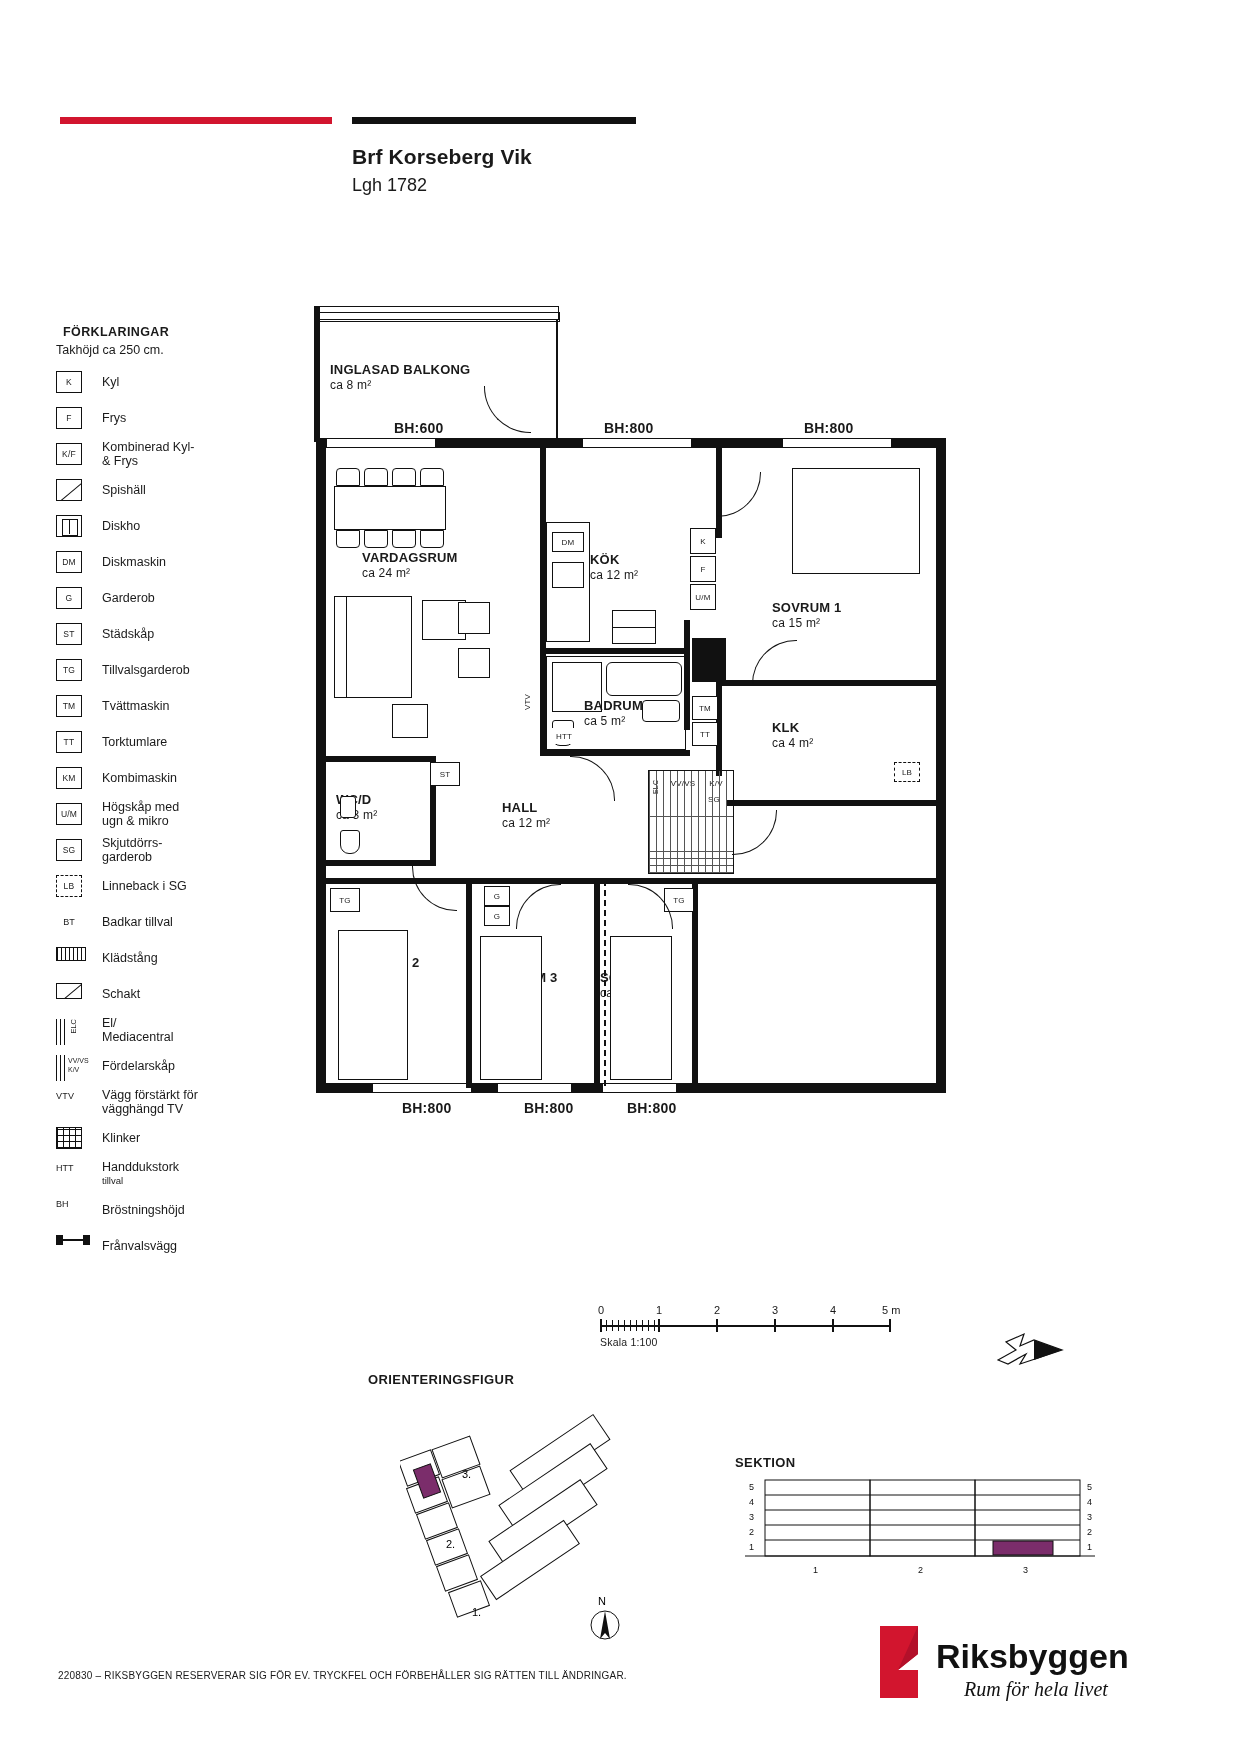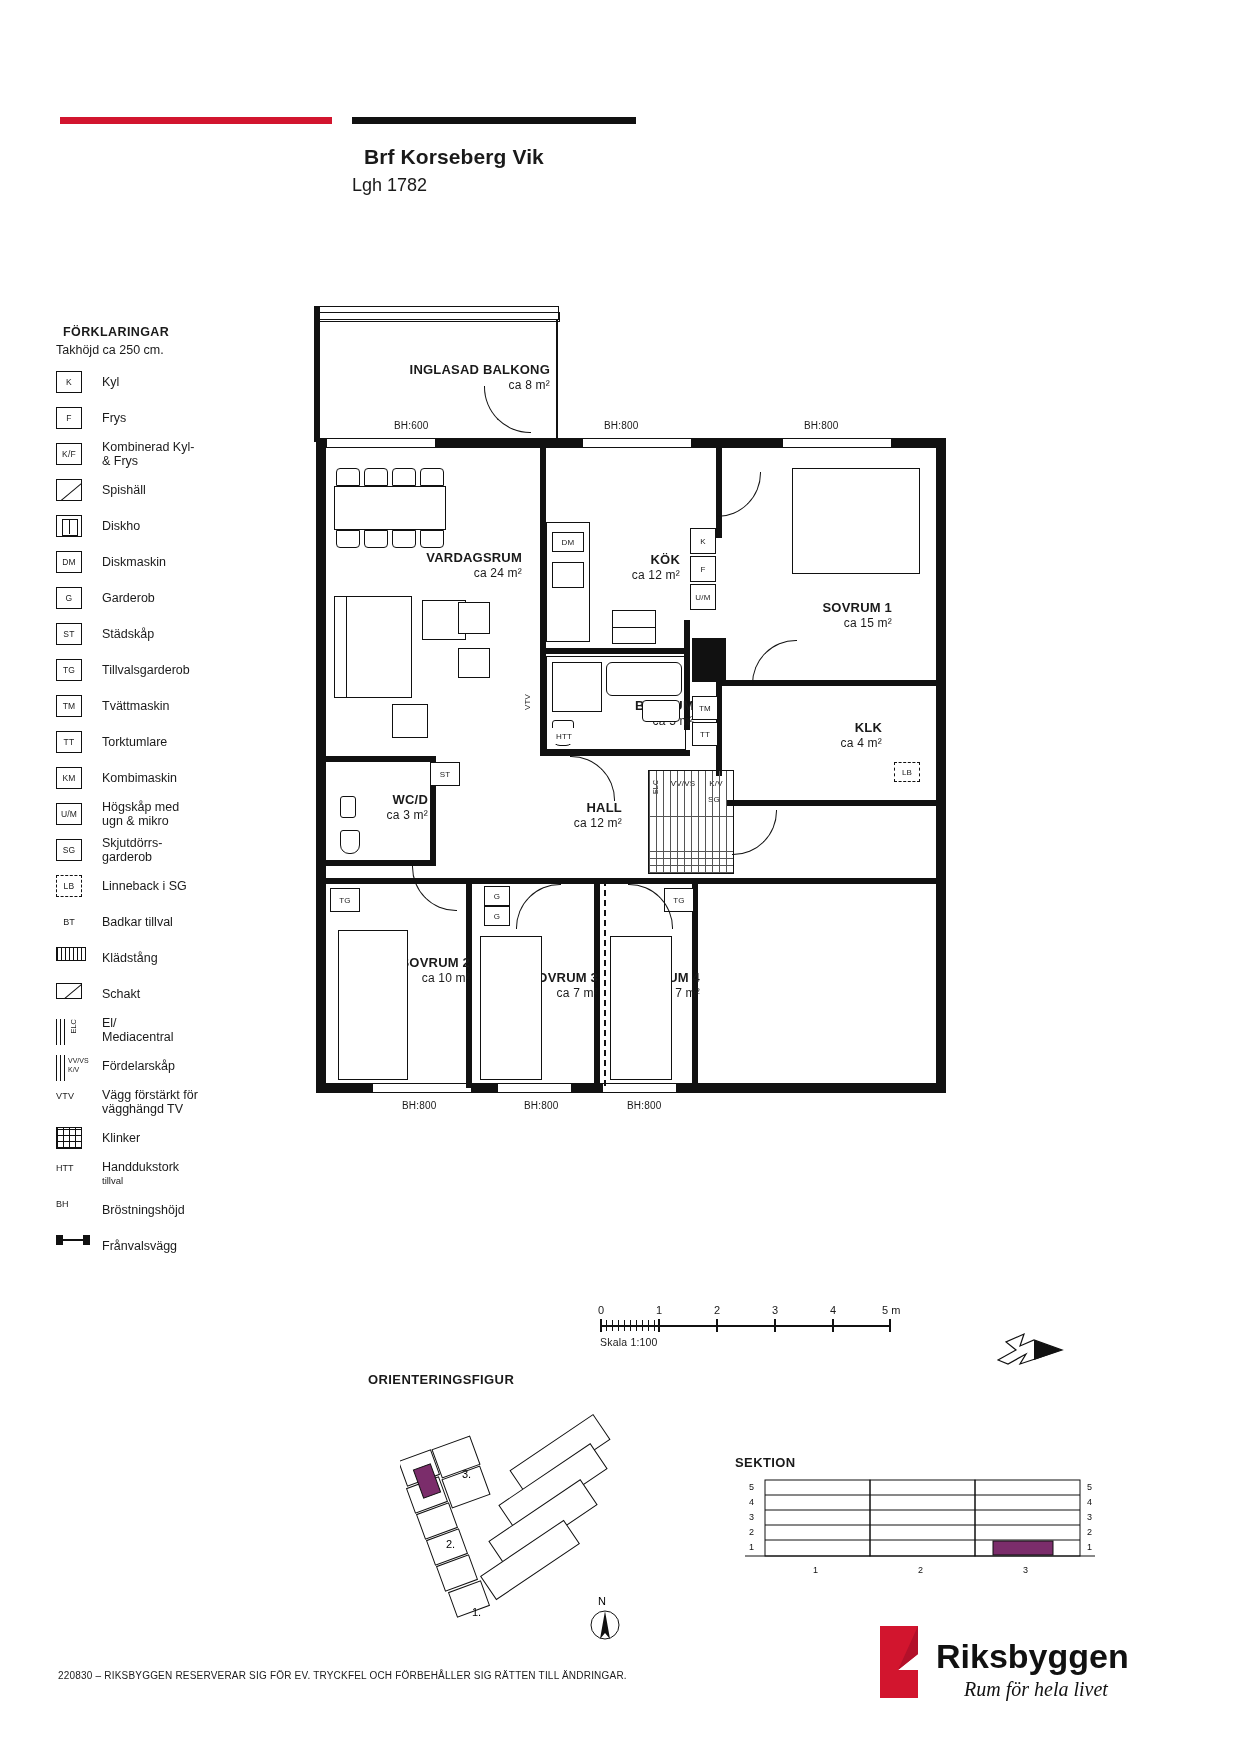--- a/index.html
+++ b/index.html
@@ -17,7 +17,7 @@
   #brf-rule{left:352px;top:117px;width:284px;height:7px;background:#111;}
   #title-block{left:58px;top:140px;color:#d2152e;font-size:46px;line-height:52px;font-weight:400;letter-spacing:-0.5px;}
   #title-block .sup{font-size:26px;vertical-align:super;}
-  #brf-name{left:364px;top:145px;font-size:21px;font-weight:bold;letter-spacing:0.1px;}
+  #brf-name{left:352px;top:145px;font-size:21px;font-weight:bold;letter-spacing:0.1px;}
   #brf-lgh{left:352px;top:175px;font-size:18px;}
 
   

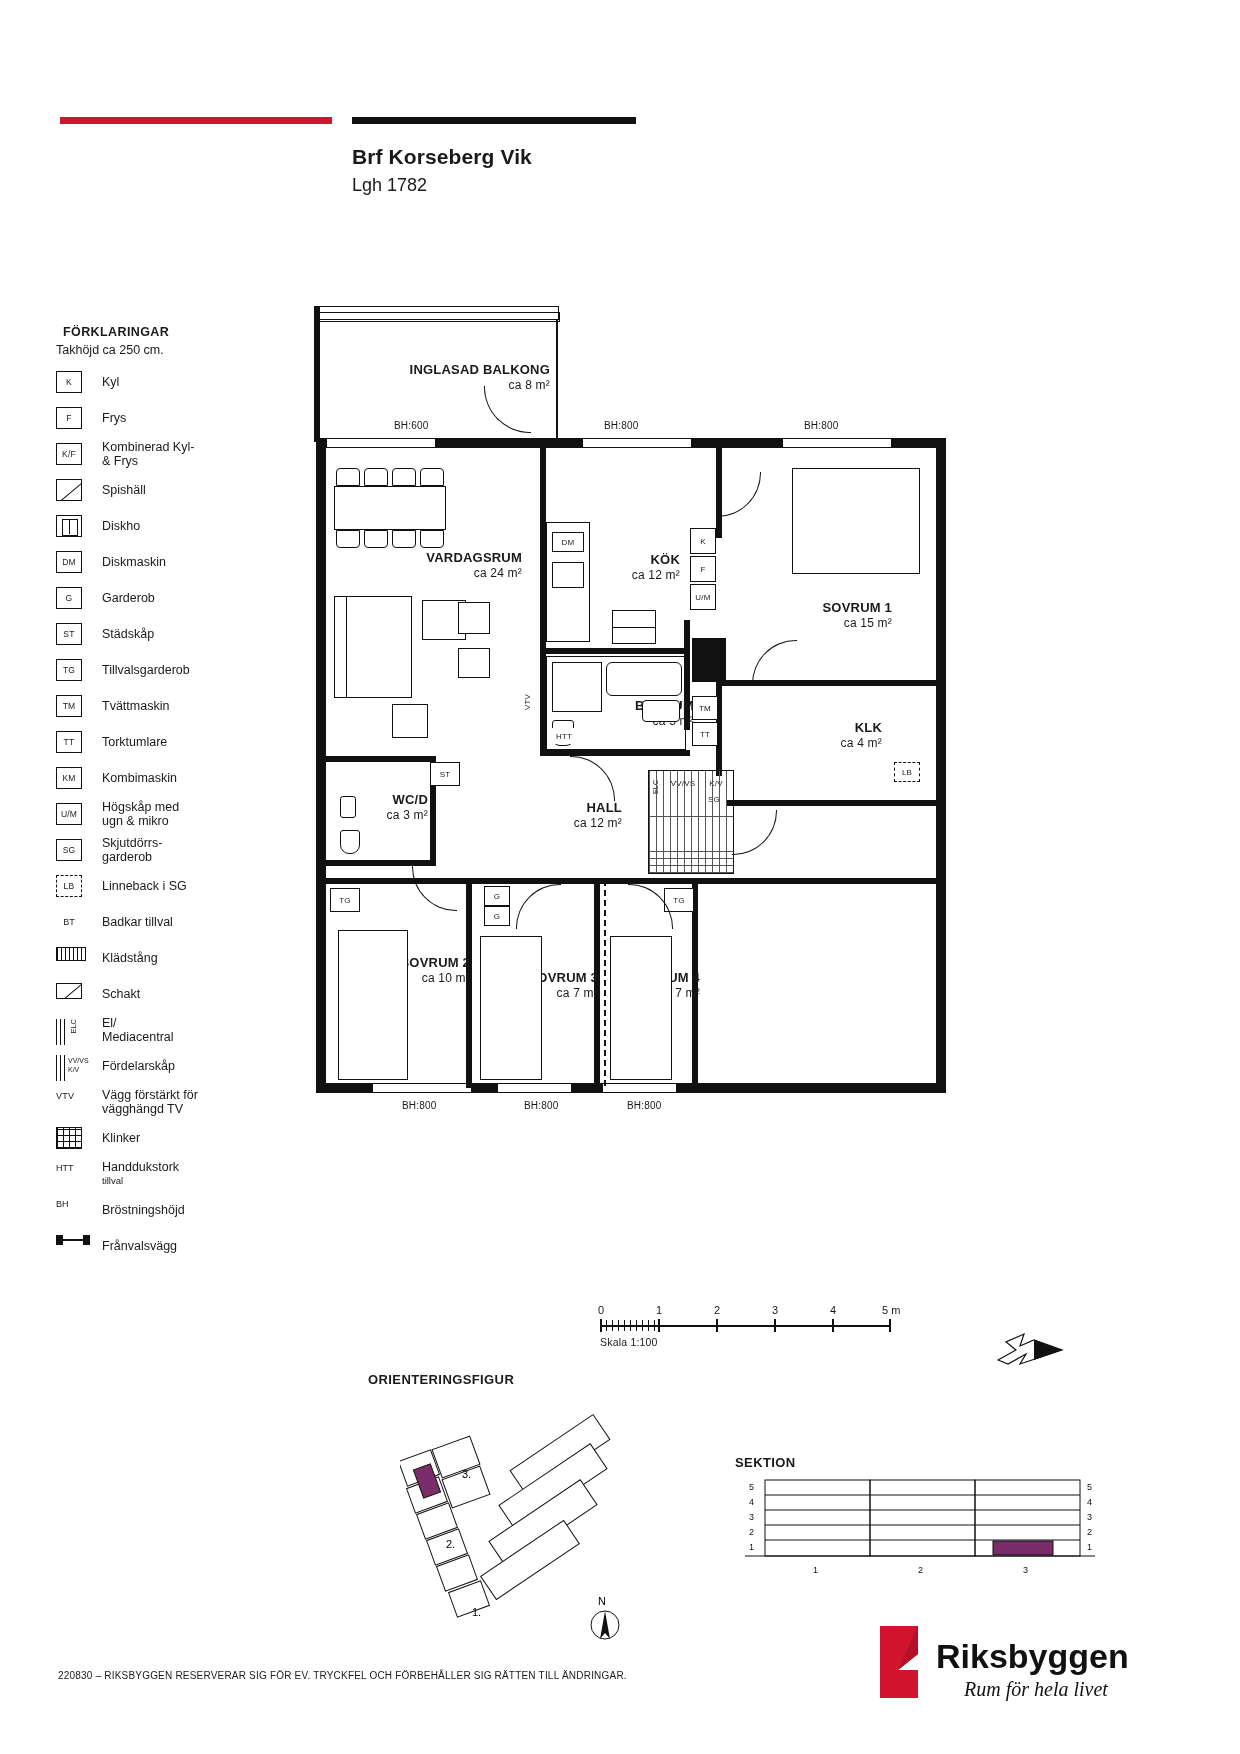--- a/index.html
+++ b/index.html
@@ -56,7 +56,7 @@
   #plan{left:312px;top:300px;width:640px;height:820px;}
   .wall{position:absolute;background:#111;}
   .thin{position:absolute;border:1px solid #111;box-sizing:border-box;}
-  .rlabel{position:absolute;text-align:right;font-size:13px;line-height:15px;letter-spacing:.2px;}
+  .rlabel{position:absolute;text-align:left;font-size:13px;line-height:15px;letter-spacing:.2px;}
   .rlabel b{font-weight:bold;display:block;font-size:13px;}
   .rlabel span{font-size:12px;}
   .bh{position:absolute;font-size:10px;font-weight:normal;letter-spacing:.2px;padding-left:12px;}

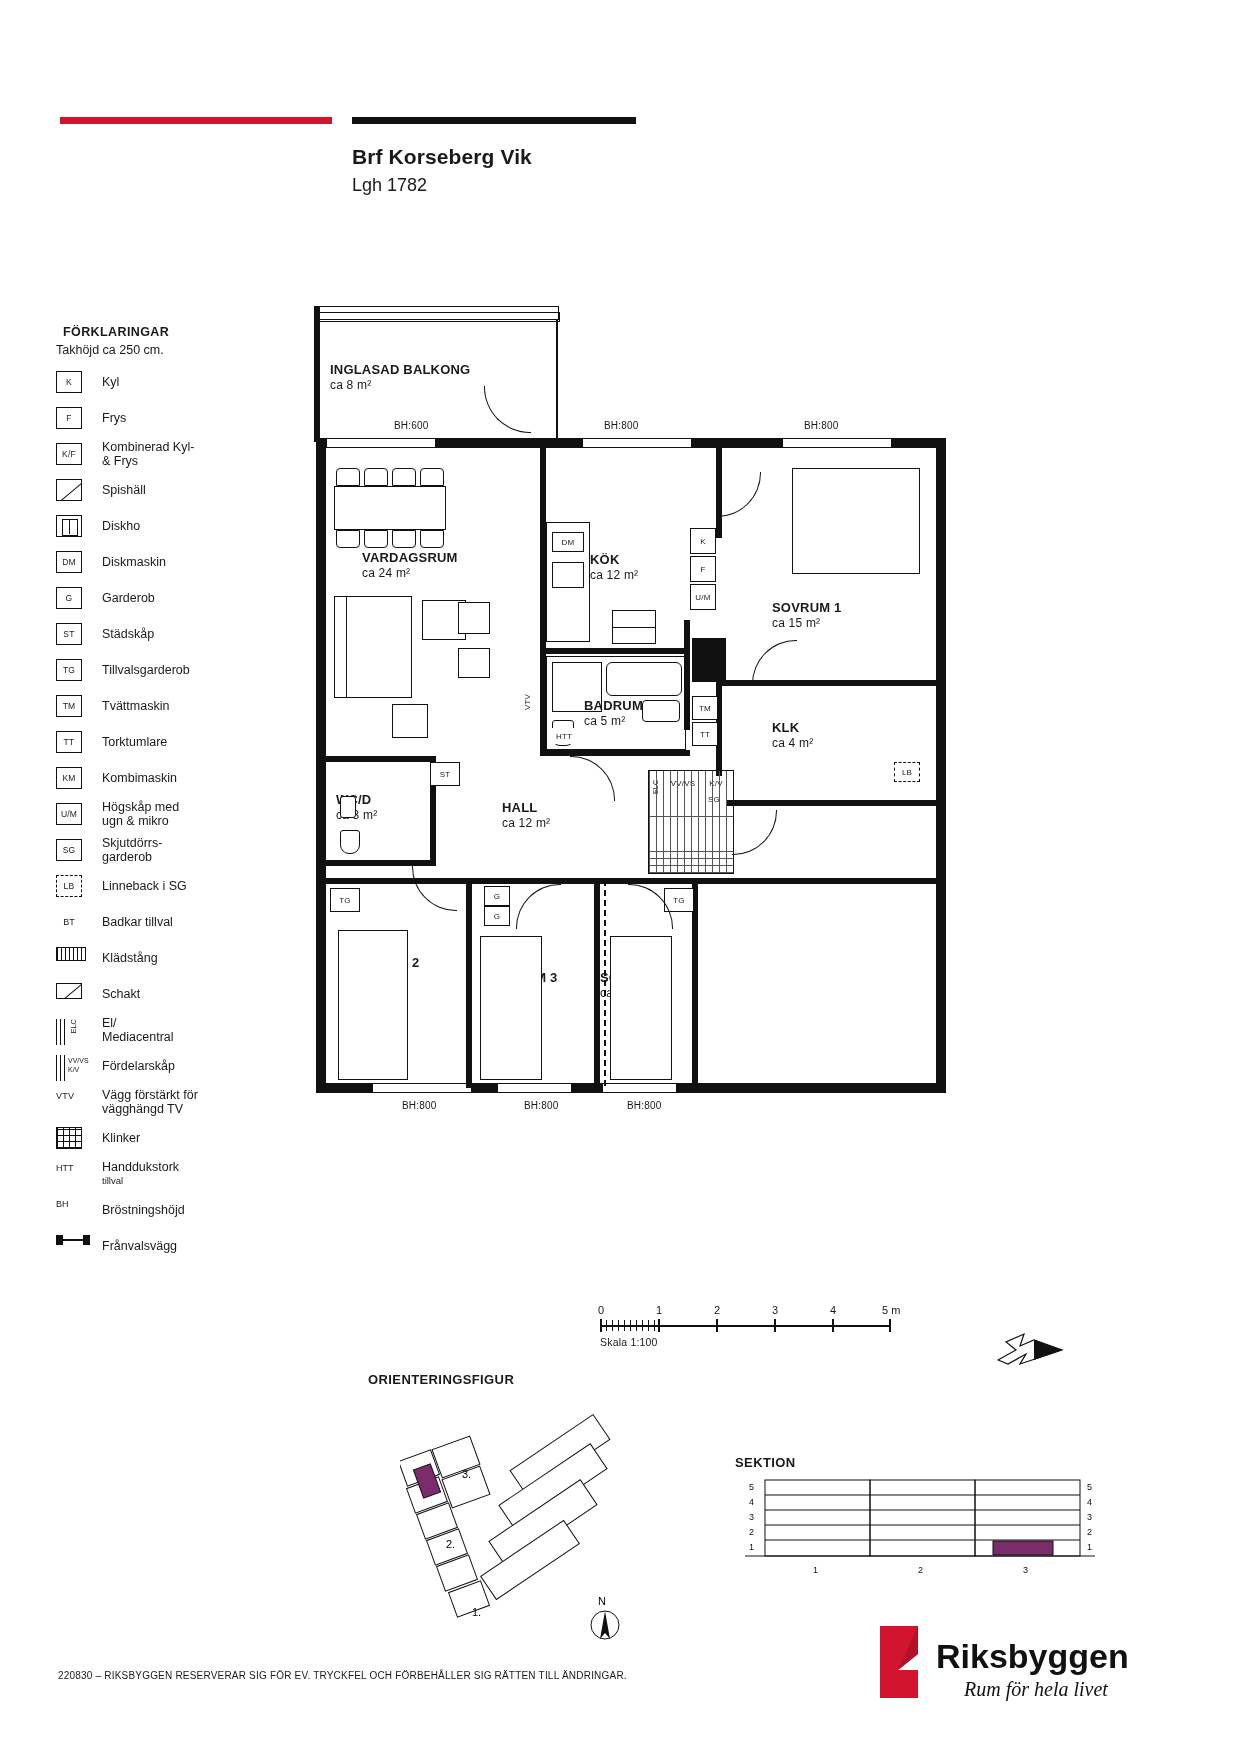--- a/index.html
+++ b/index.html
@@ -59,7 +59,7 @@
   .rlabel{position:absolute;text-align:left;font-size:13px;line-height:15px;letter-spacing:.2px;}
   .rlabel b{font-weight:bold;display:block;font-size:13px;}
   .rlabel span{font-size:12px;}
-  .bh{position:absolute;font-size:10px;font-weight:normal;letter-spacing:.2px;padding-left:12px;}
+  .bh{position:absolute;font-size:14px;font-weight:bold;letter-spacing:.2px;padding-left:12px;}
   .sbox{position:absolute;border:1px solid #111;box-sizing:border-box;background:#fff;
         font-size:8px;display:flex;align-items:center;justify-content:center;letter-spacing:.2px;}
   .tile{background:

